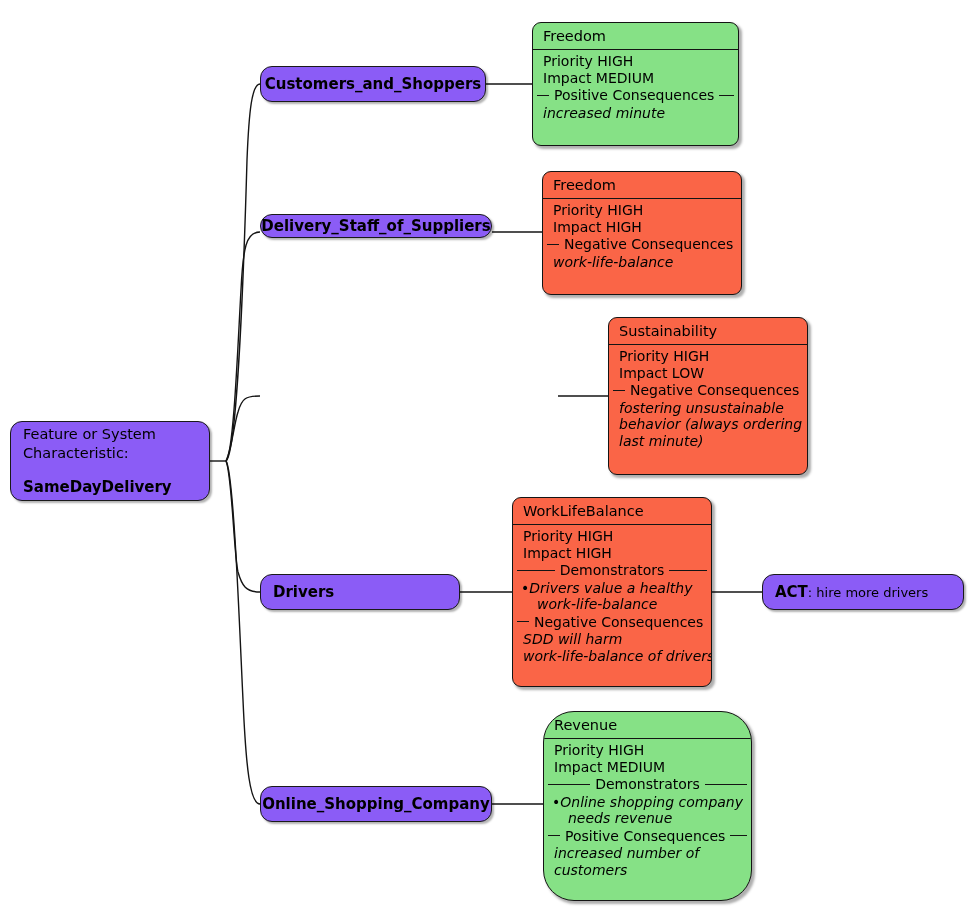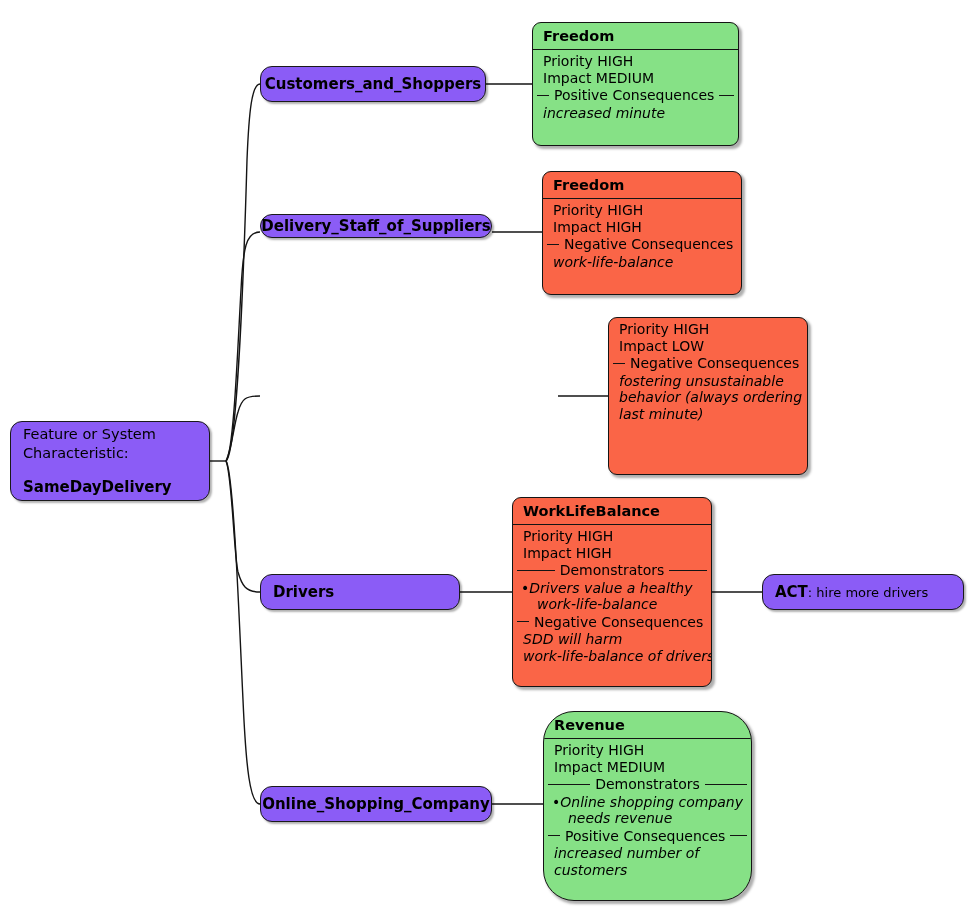--- a/index.html
+++ b/index.html
@@ -79,7 +79,7 @@
 
   .card-title {
     font-size: 14.5px;
-    font-weight: bold;
+    font-weight: normal;
     color: #000000;
     padding: 4px 8px 4px 10px;
     line-height: 18px;

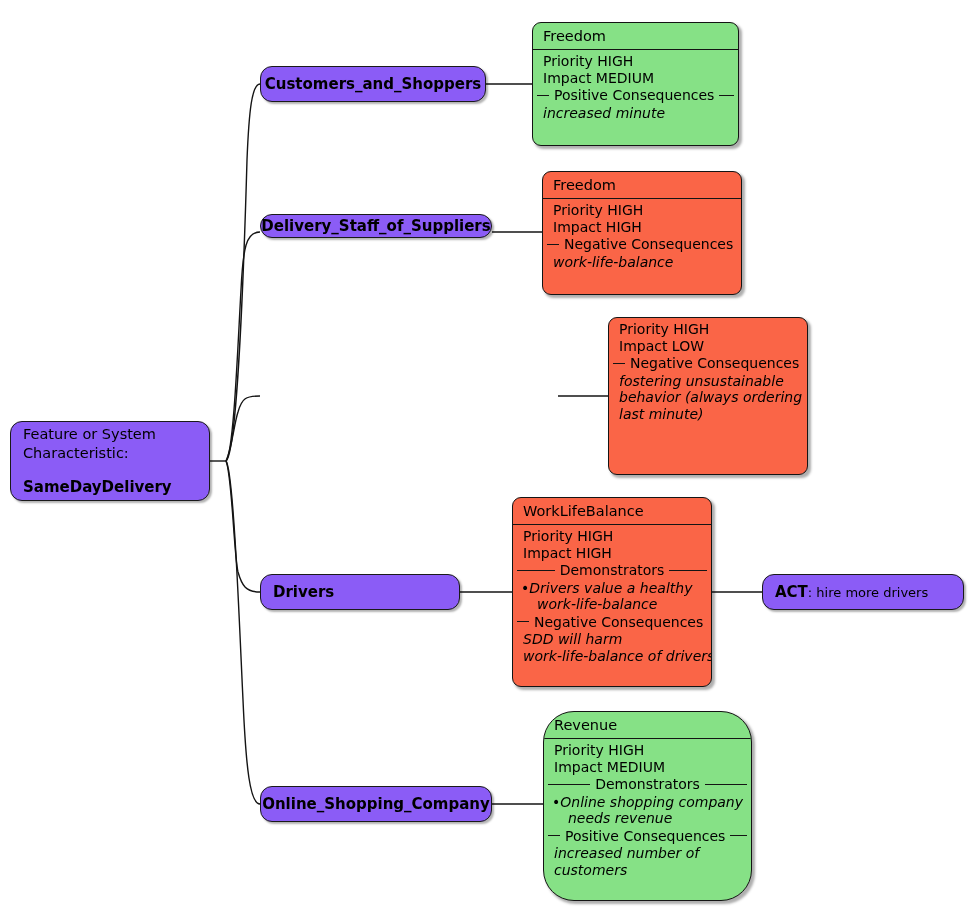--- a/index.html
+++ b/index.html
@@ -212,6 +212,7 @@
   </div>
 
   <div class="card red" style="left:608px; top:317px; width:200px; height:158px;">
+    <div class="card-title">Sustainability</div>
     <div class="card-body">
       <div class="card-line">Priority HIGH</div>
       <div class="card-line">Impact LOW</div>

